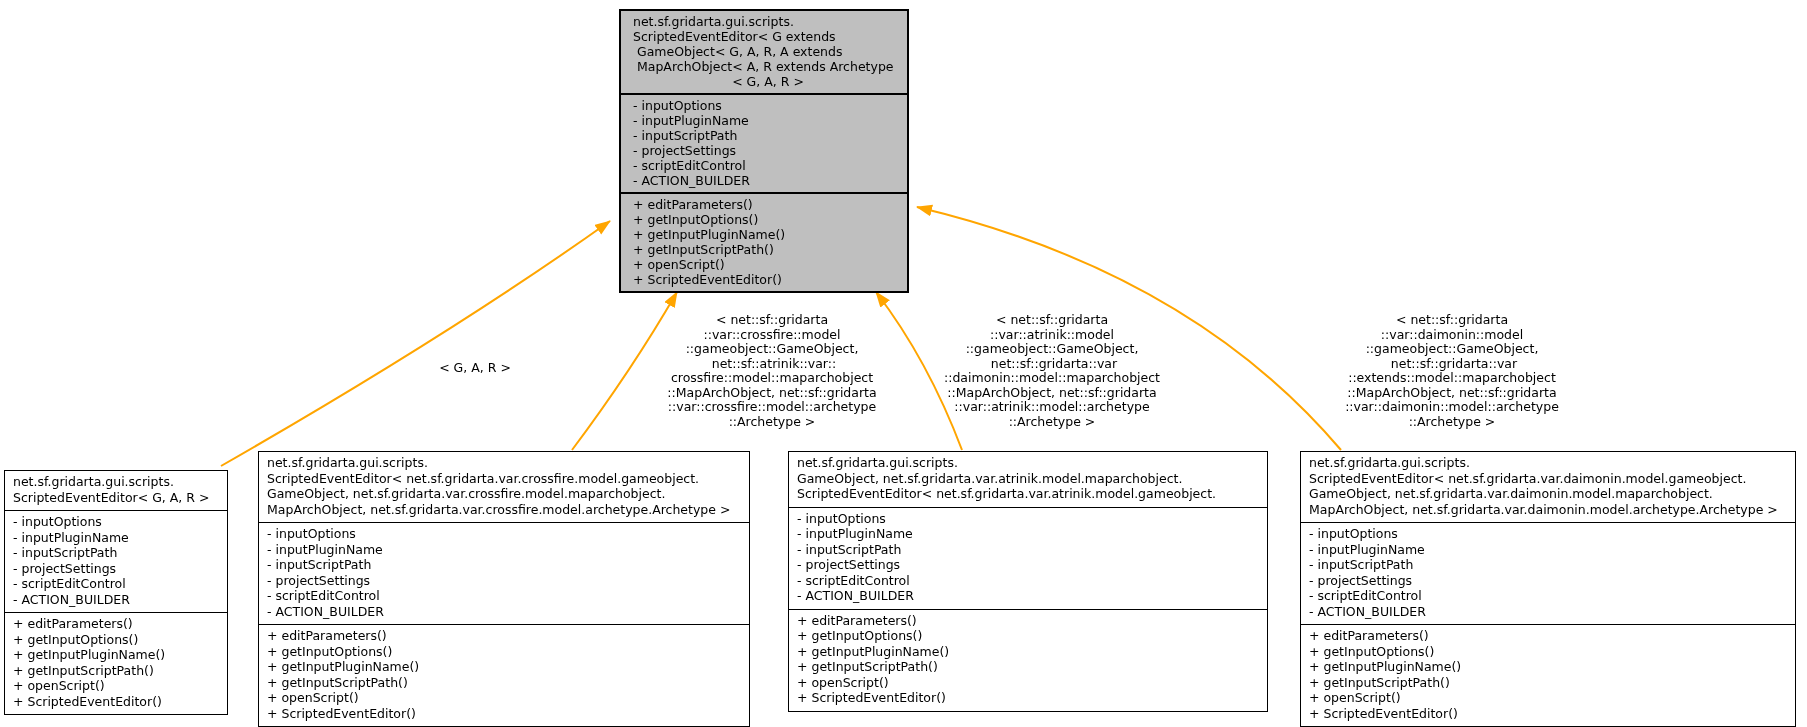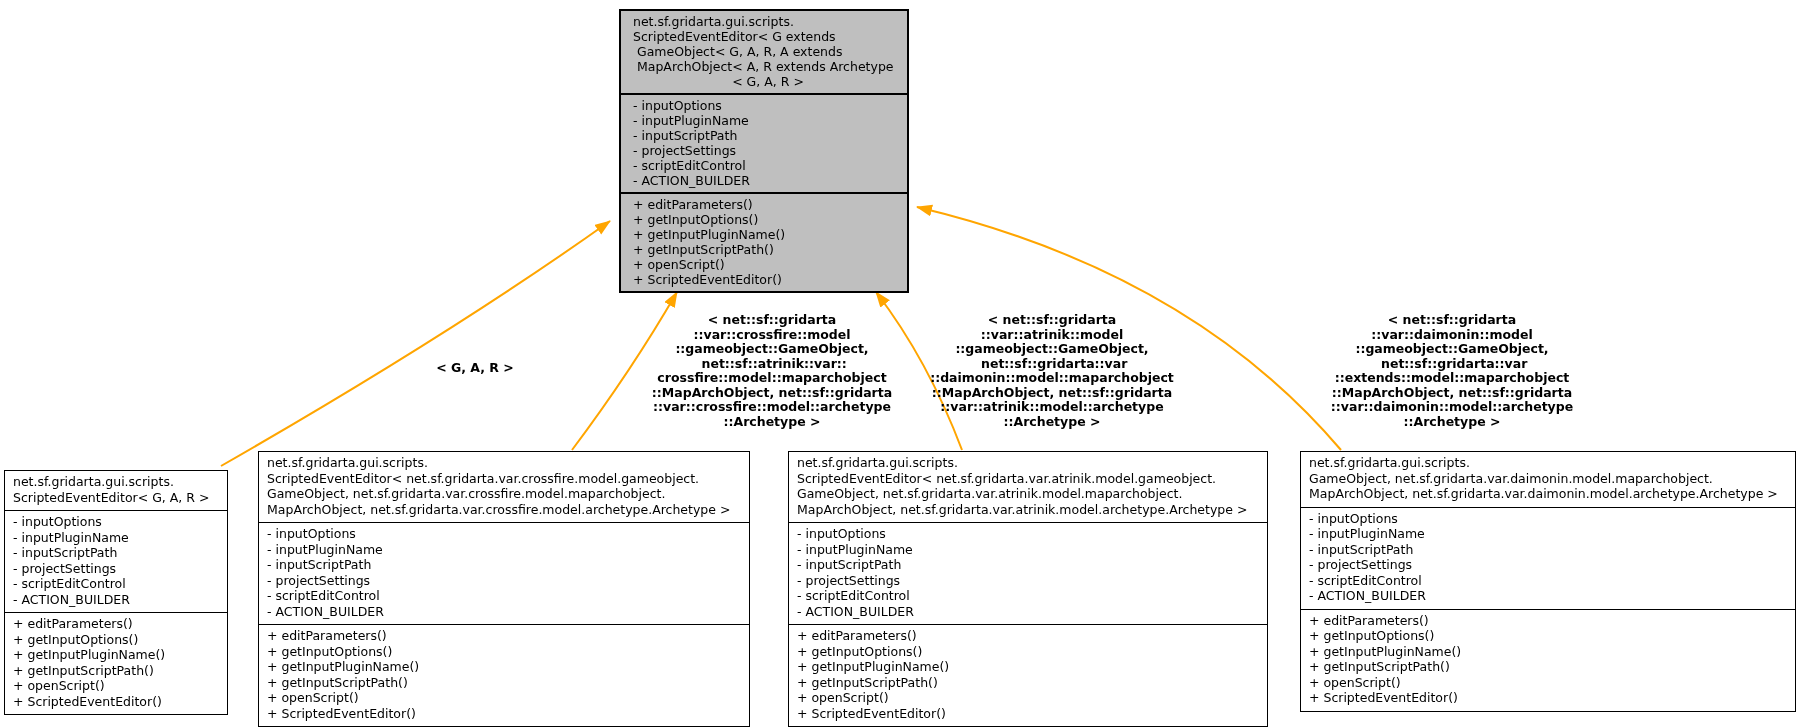--- a/index.html
+++ b/index.html
@@ -36,7 +36,6 @@
     transform: translate(-50%, -50%);
     text-align: center;
     line-height: 14.5px;
-    font-weight: bold;
   }
   .edge-label div { white-space: pre; }
 </style>

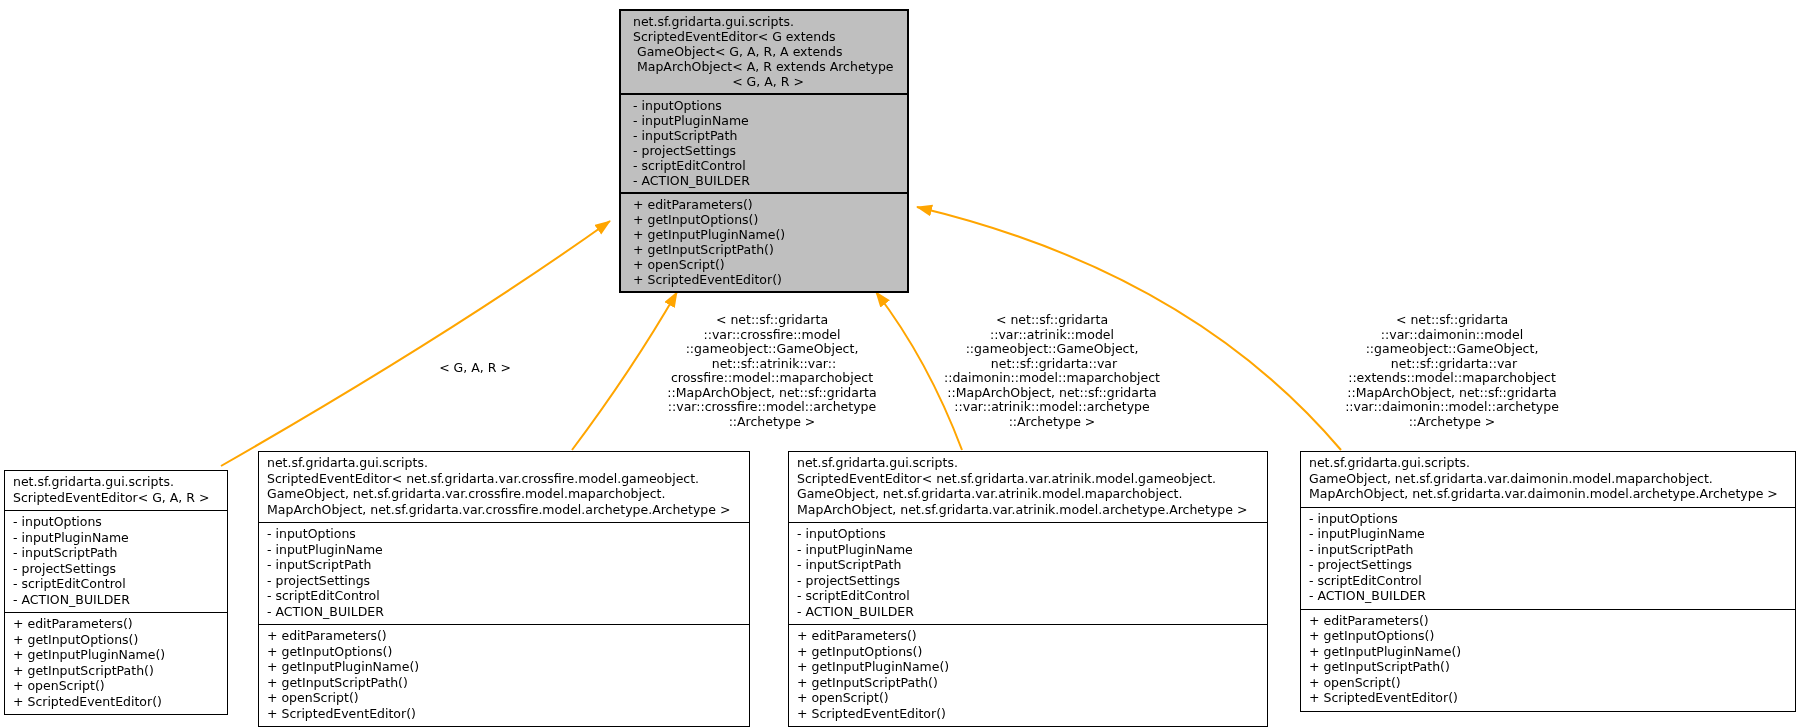--- a/index.html
+++ b/index.html
@@ -155,6 +155,7 @@
   <div class="uml-box" style="left:1300px; top:451px; width:494px;">
     <div class="sec">
         <div>net.sf.gridarta.gui.scripts.</div>
+        <div>ScriptedEventEditor&lt; net.sf.gridarta.var.daimonin.model.gameobject.</div>
         <div>GameObject, net.sf.gridarta.var.daimonin.model.maparchobject.</div>
         <div>MapArchObject, net.sf.gridarta.var.daimonin.model.archetype.Archetype &gt;</div>
       </div>

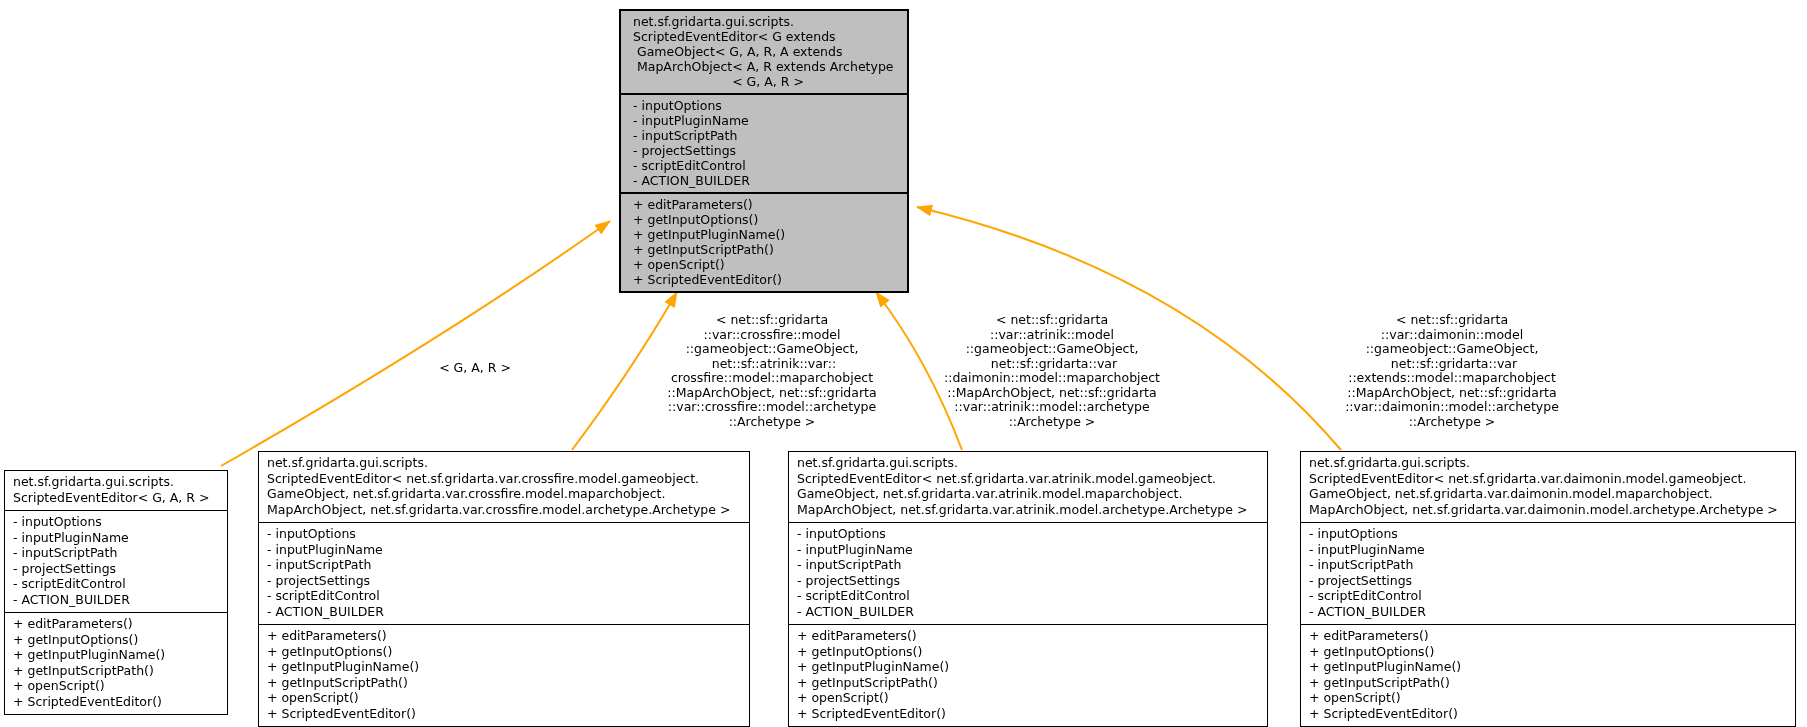--- a/index.html
+++ b/index.html
@@ -130,8 +130,8 @@
   <div class="uml-box" style="left:788px; top:451px; width:478px;">
     <div class="sec">
         <div>net.sf.gridarta.gui.scripts.</div>
+        <div>GameObject, net.sf.gridarta.var.atrinik.model.maparchobject.</div>
         <div>ScriptedEventEditor&lt; net.sf.gridarta.var.atrinik.model.gameobject.</div>
-        <div>GameObject, net.sf.gridarta.var.atrinik.model.maparchobject.</div>
         <div>MapArchObject, net.sf.gridarta.var.atrinik.model.archetype.Archetype &gt;</div>
       </div>
     <div class="sec">

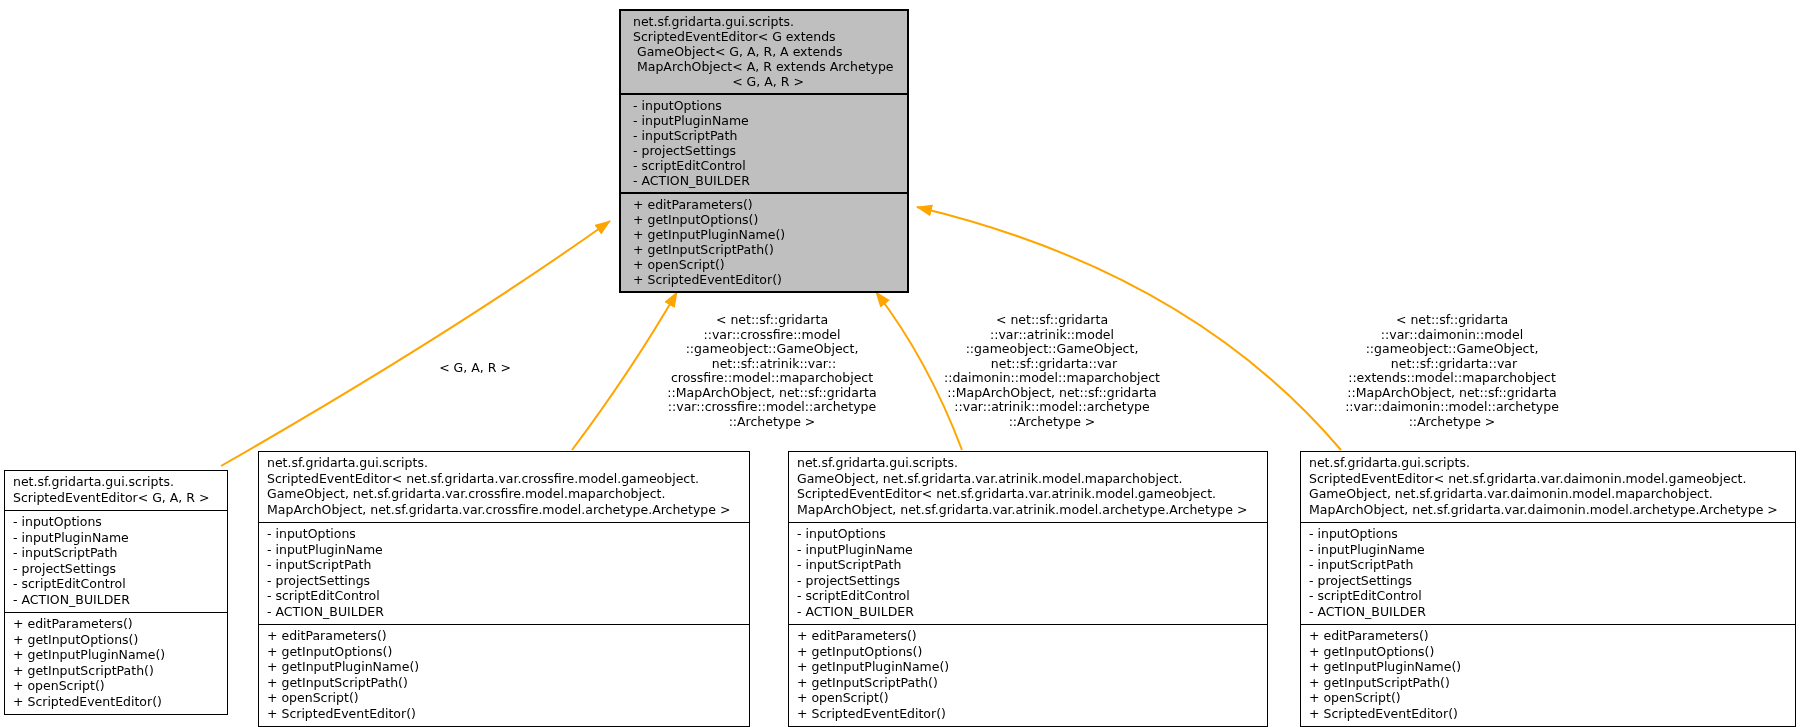--- a/index.html
+++ b/index.html
@@ -132,7 +132,6 @@
         <div>net.sf.gridarta.gui.scripts.</div>
         <div>GameObject, net.sf.gridarta.var.atrinik.model.maparchobject.</div>
         <div>ScriptedEventEditor&lt; net.sf.gridarta.var.atrinik.model.gameobject.</div>
-        <div>MapArchObject, net.sf.gridarta.var.atrinik.model.archetype.Archetype &gt;</div>
       </div>
     <div class="sec">
         <div>- inputOptions</div>

